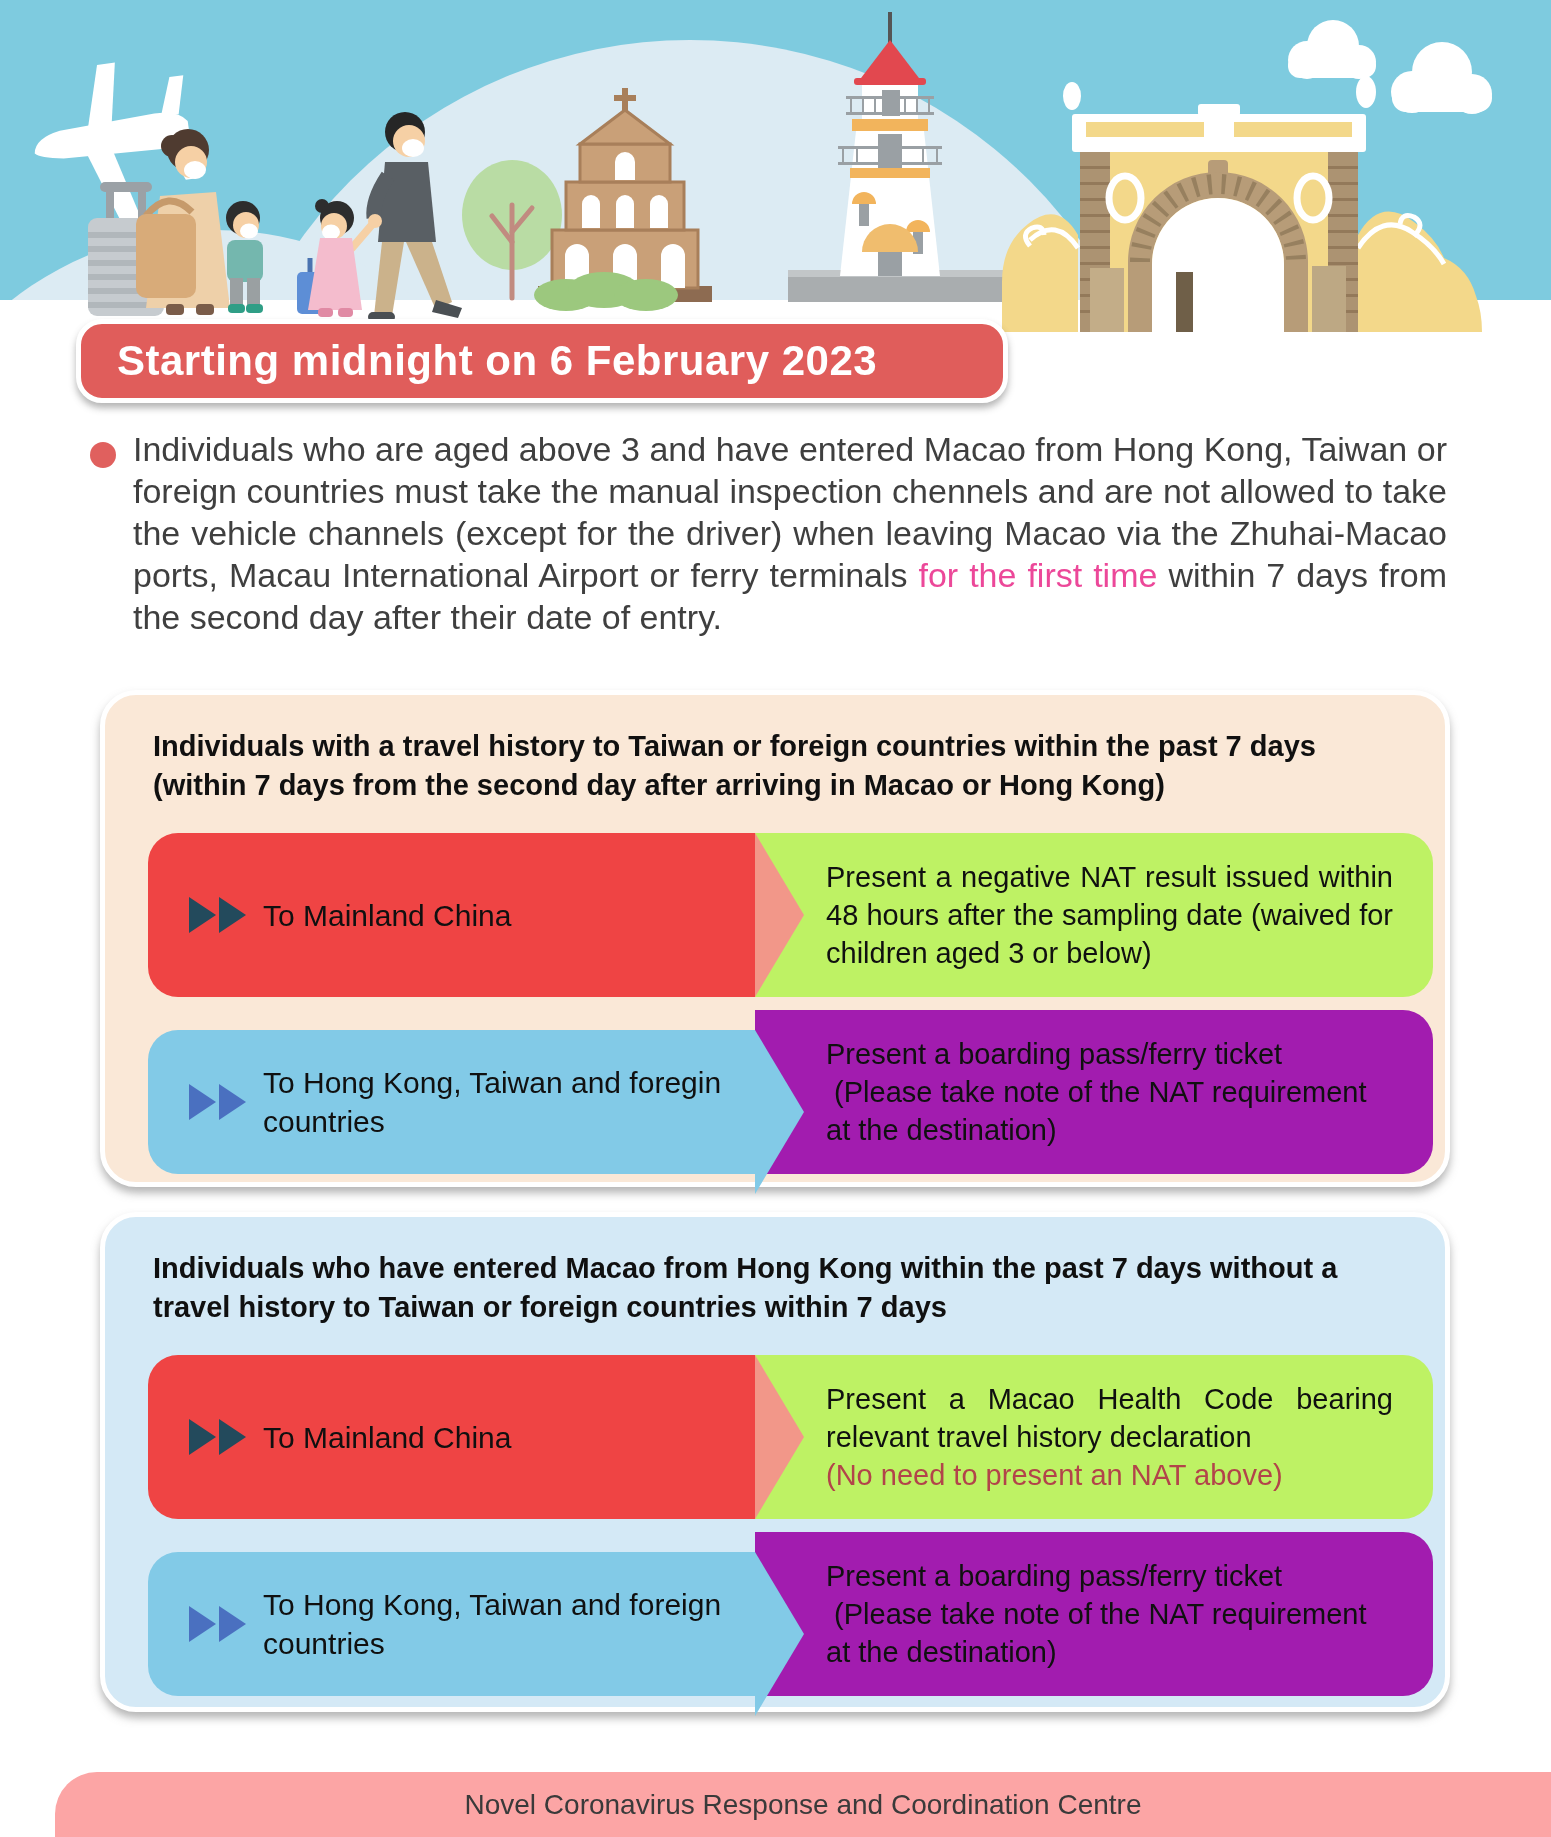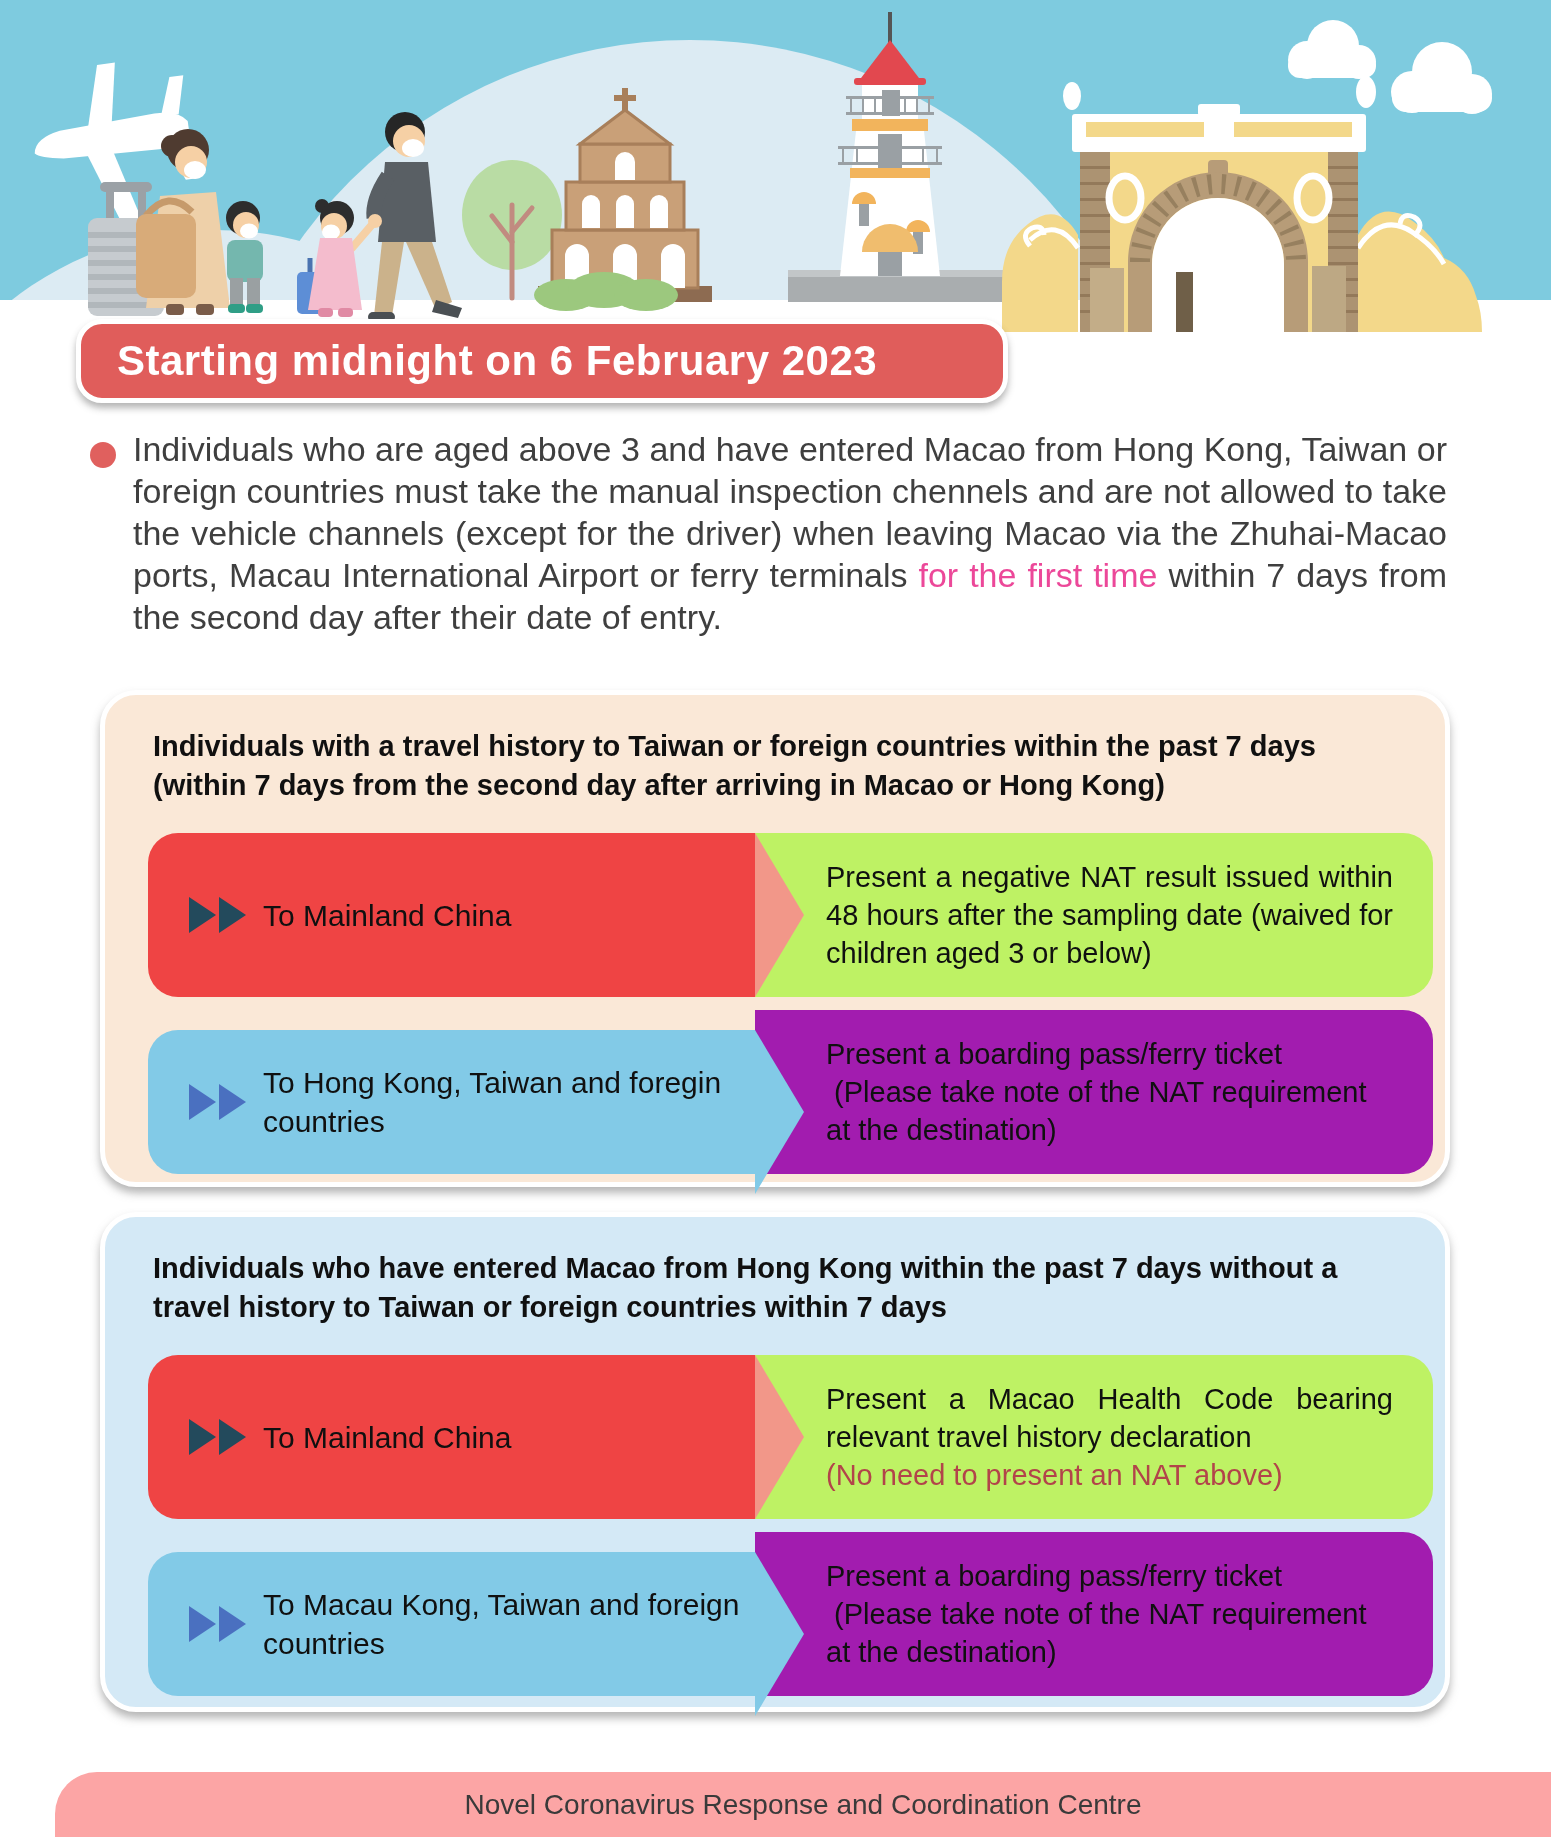--- a/index.html
+++ b/index.html
@@ -359,7 +359,7 @@
             <i></i>
             <i></i>
           </span>
-        <span>To Macau Kong, Taiwan and foreign countries</span>
+        <span>To Hong Kong, Taiwan and foreign countries</span>
       </div>
       <div class="row-content">
         <div class="content-line">Present a boarding pass/ferry ticket</div>

